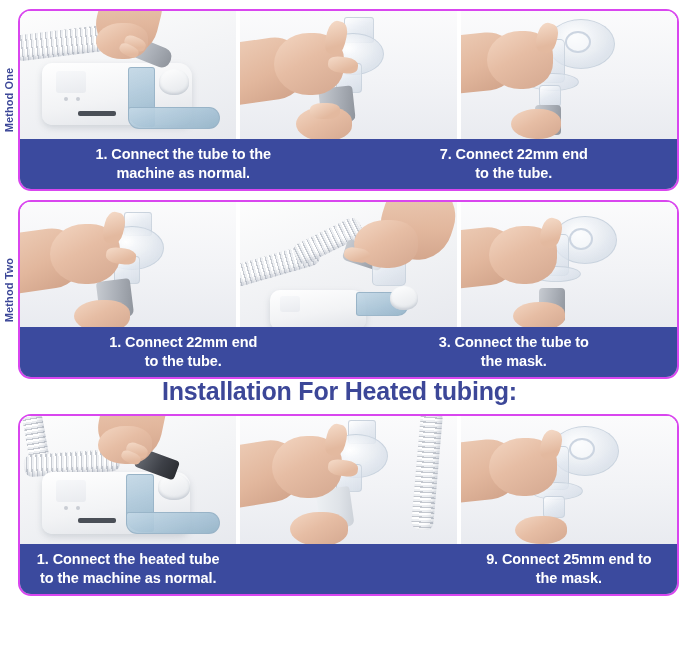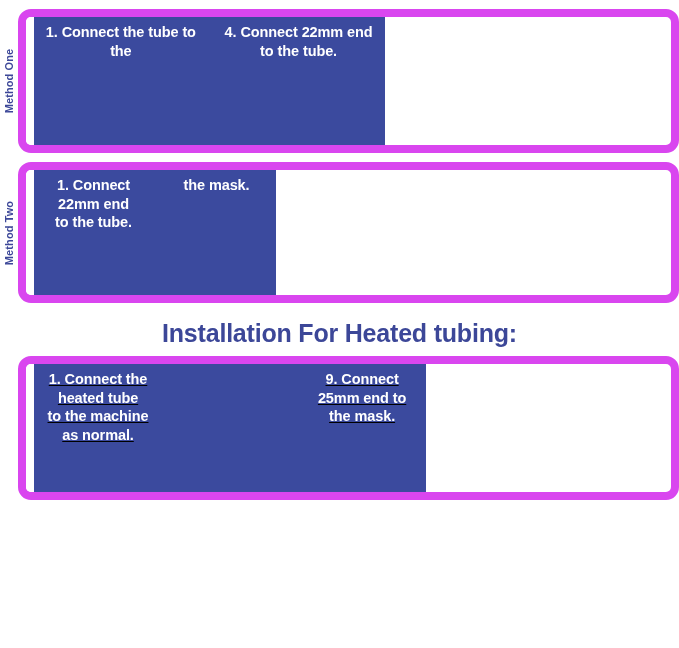--- a/index.html
+++ b/index.html
@@ -52,12 +52,12 @@
   
   .card {
     flex: 1 1 auto;
-    border: 8px solid #d946ef;
+    border: 2px solid #d946ef;
     border-radius: 13px;
     overflow: hidden;
     background: #ffffff;
     display: flex;
-    flex-direction: row;
+    flex-direction: column;
   }
   .card.standalone { margin-left: 18px; margin-right: 0; text-decoration: underline; }
 

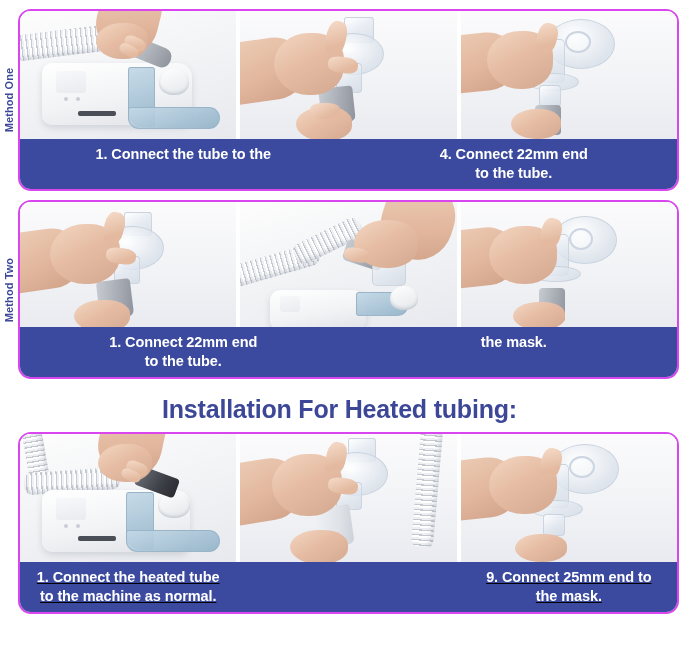--- a/index.html
+++ b/index.html
@@ -299,7 +299,7 @@
           <span class="ln">1. Connect the tube to the</span>
         </div>
         <div class="caption">
-          <span class="ln">4. Connect 22mm end</span>
+          <span class="ln">7. Connect 22mm end</span>
           <span class="ln">to the tube.</span>
         </div>
       </div>

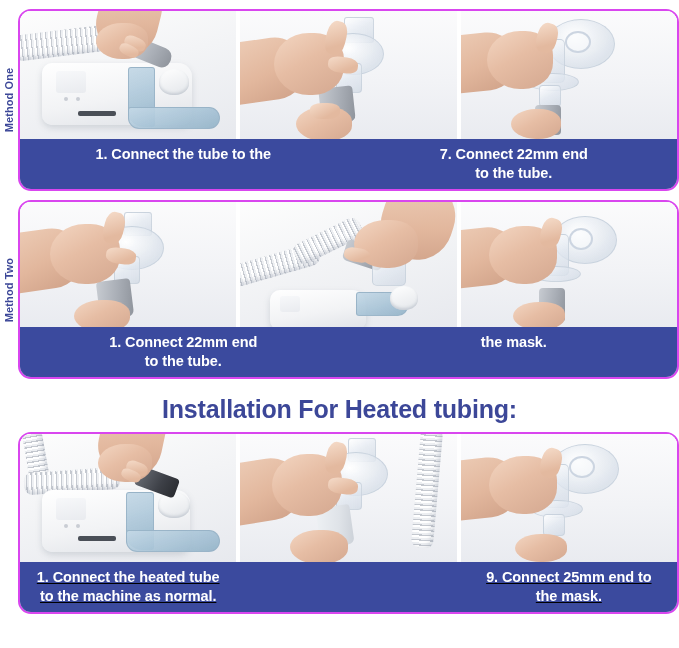--- a/index.html
+++ b/index.html
@@ -297,6 +297,7 @@
       <div class="caption-bar">
         <div class="caption">
           <span class="ln">1. Connect the tube to the</span>
+          <span class="ln">machine as normal.</span>
         </div>
         <div class="caption">
           <span class="ln">7. Connect 22mm end</span>

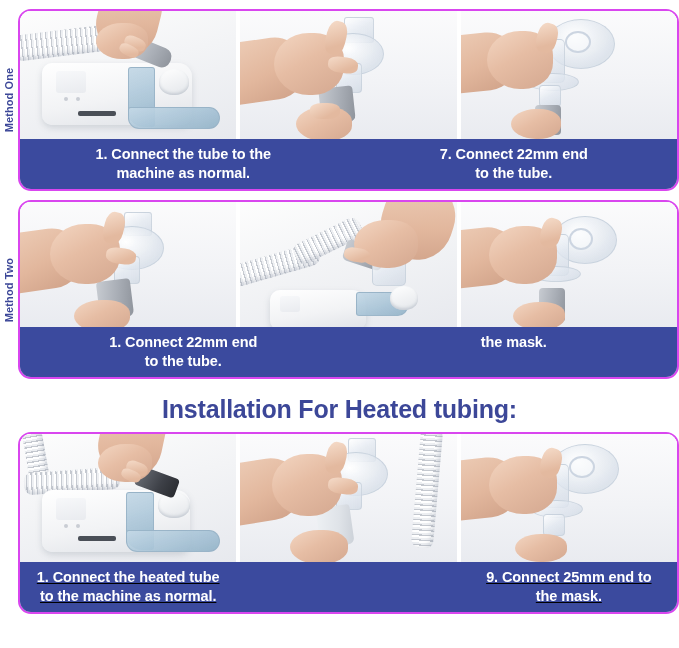--- a/index.html
+++ b/index.html
@@ -373,6 +373,7 @@
           <span class="ln">to the tube.</span>
         </div>
         <div class="caption">
+          <span class="ln">3. Connect the tube to</span>
           <span class="ln">the mask.</span>
         </div>
       </div>

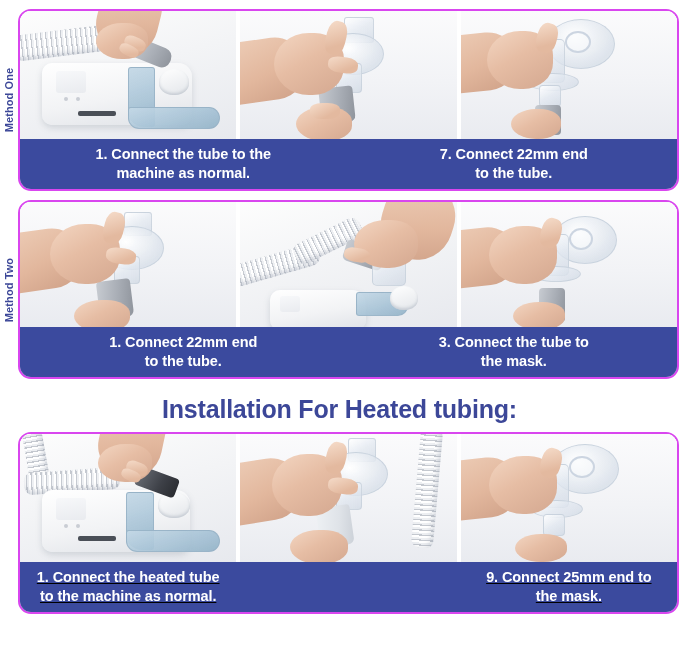--- a/index.html
+++ b/index.html
@@ -25,7 +25,7 @@
     line-height: 1;
   }
   .title-standard { padding-top: 7px; }
-  .title-heated  { padding-top: 18px; }
+  .title-heated  { }
 
   
   .method-row {

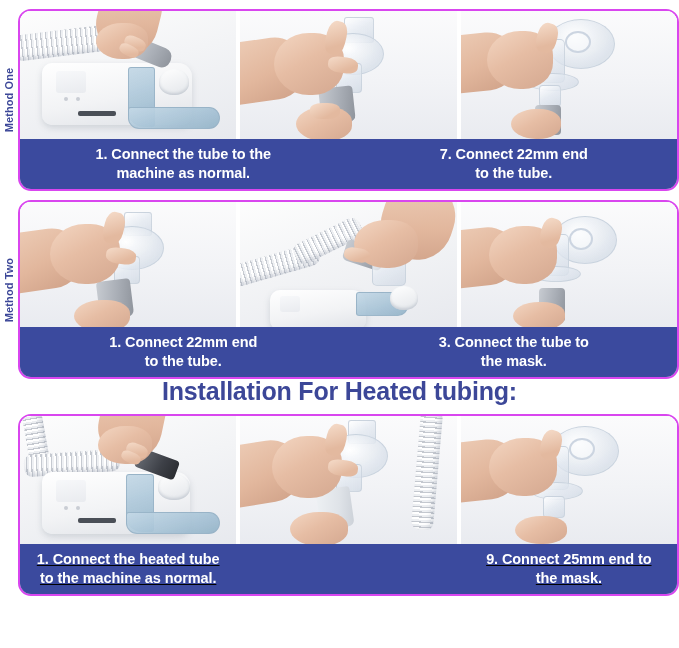--- a/index.html
+++ b/index.html
@@ -59,7 +59,7 @@
     display: flex;
     flex-direction: column;
   }
-  .card.standalone { margin-left: 18px; margin-right: 0; text-decoration: underline; }
+  .card.standalone { margin-left: 18px; margin-right: 0; }
 
   .photo-strip {
     display: flex;

